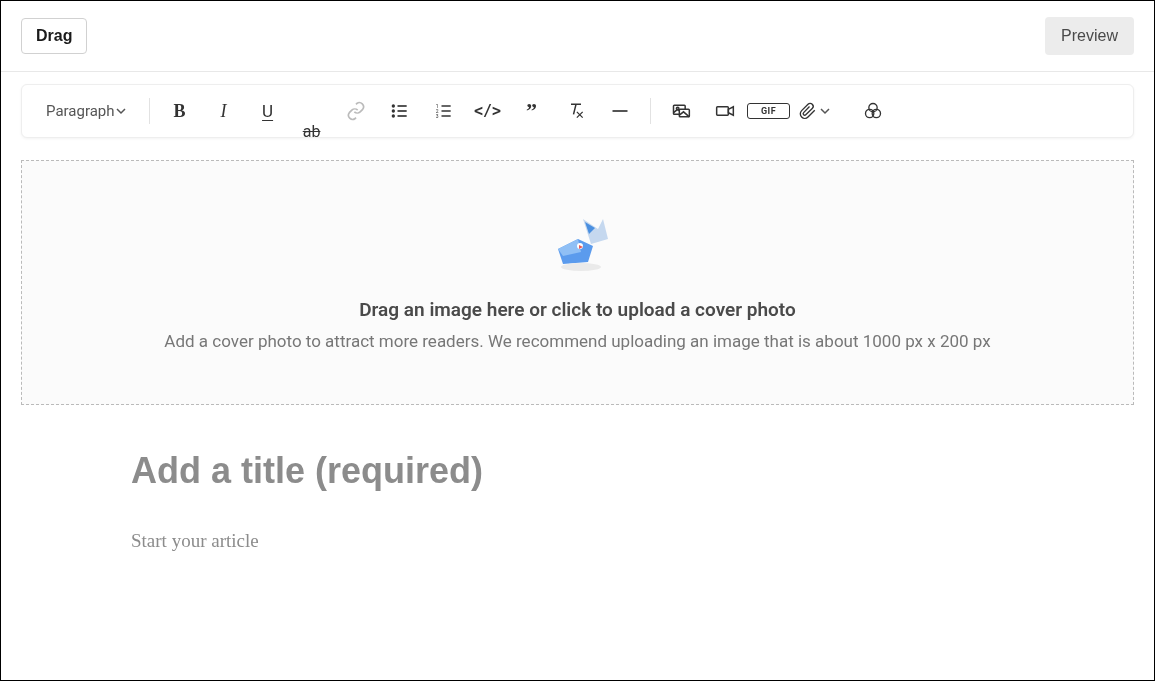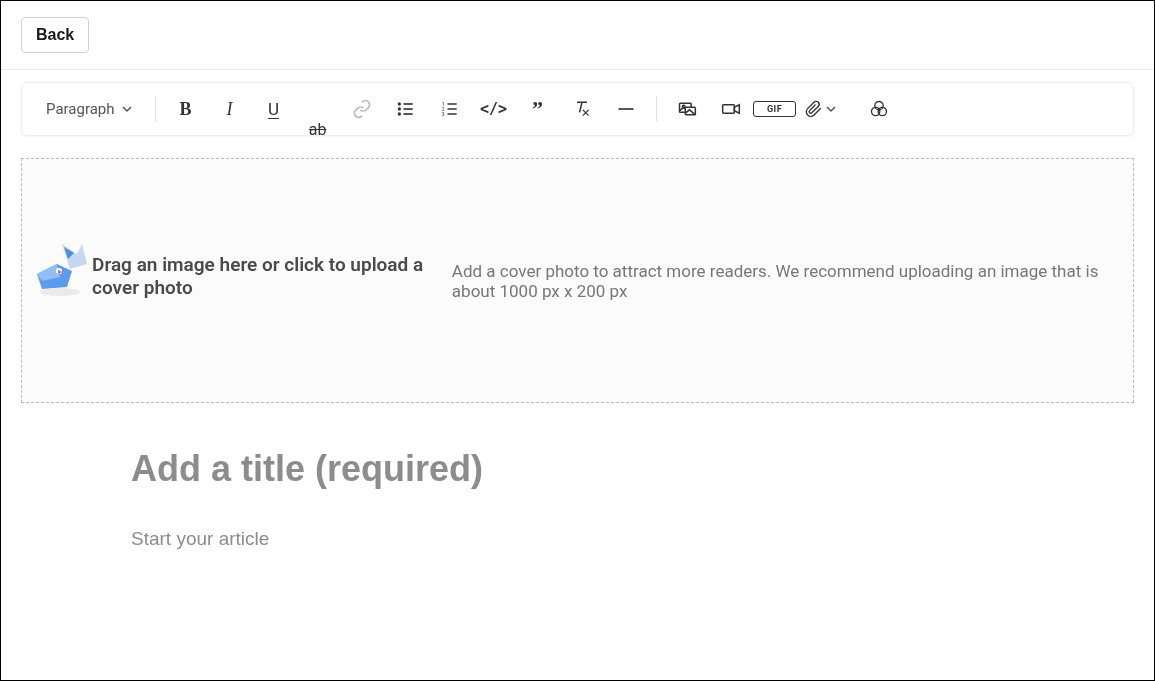--- a/index.html
+++ b/index.html
@@ -170,7 +170,7 @@
 <body>
 
 <div class="header">
-  <button class="back-btn">Back</button>
+  <button class="back-btn">Drag</button>
 </div>
 
 <div class="toolbar-wrap">

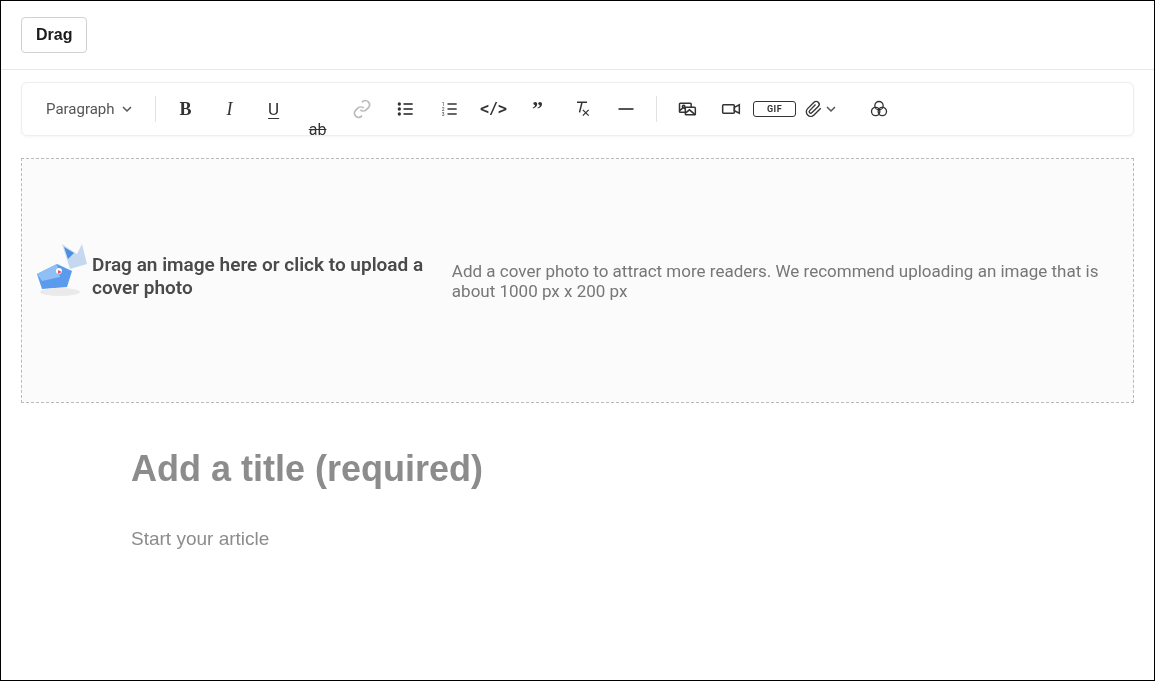--- a/index.html
+++ b/index.html
@@ -171,6 +171,7 @@
 
 <div class="header">
   <button class="back-btn">Drag</button>
+  <button class="preview-btn">Preview</button>
 </div>
 
 <div class="toolbar-wrap">

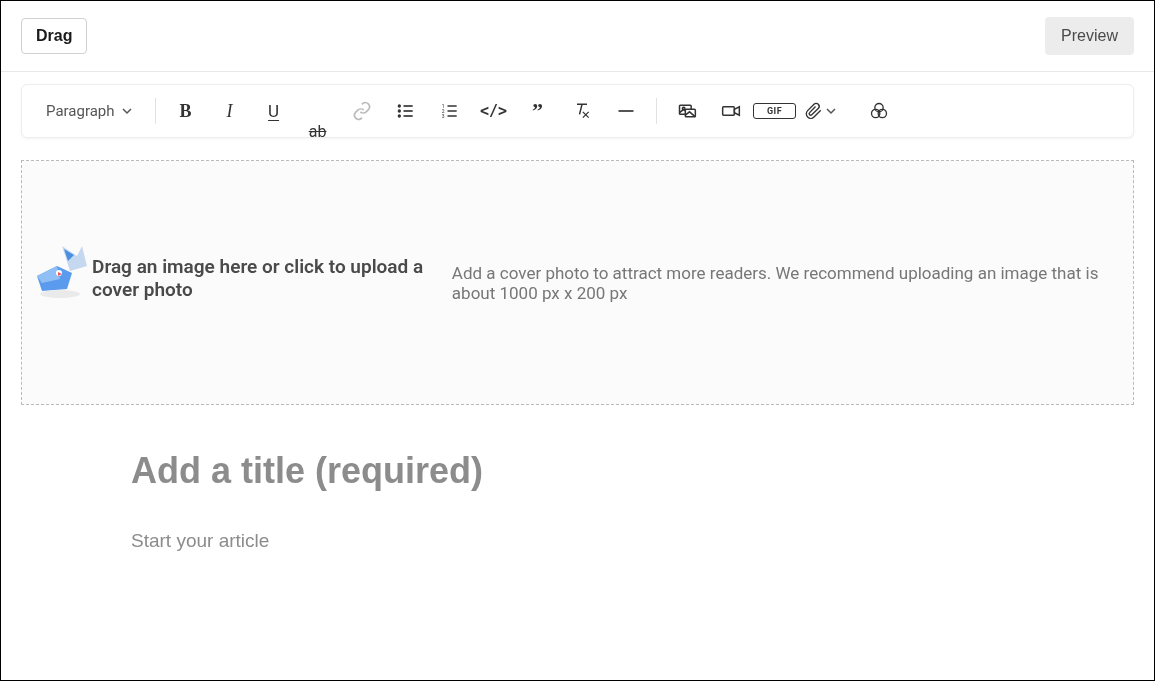--- a/index.html
+++ b/index.html
@@ -58,7 +58,6 @@
     .dropdown {
       display: flex;
       align-items: center;
-      gap: 6px;
       padding: 6px 12px;
       color: #555;
       font-size: 15px;

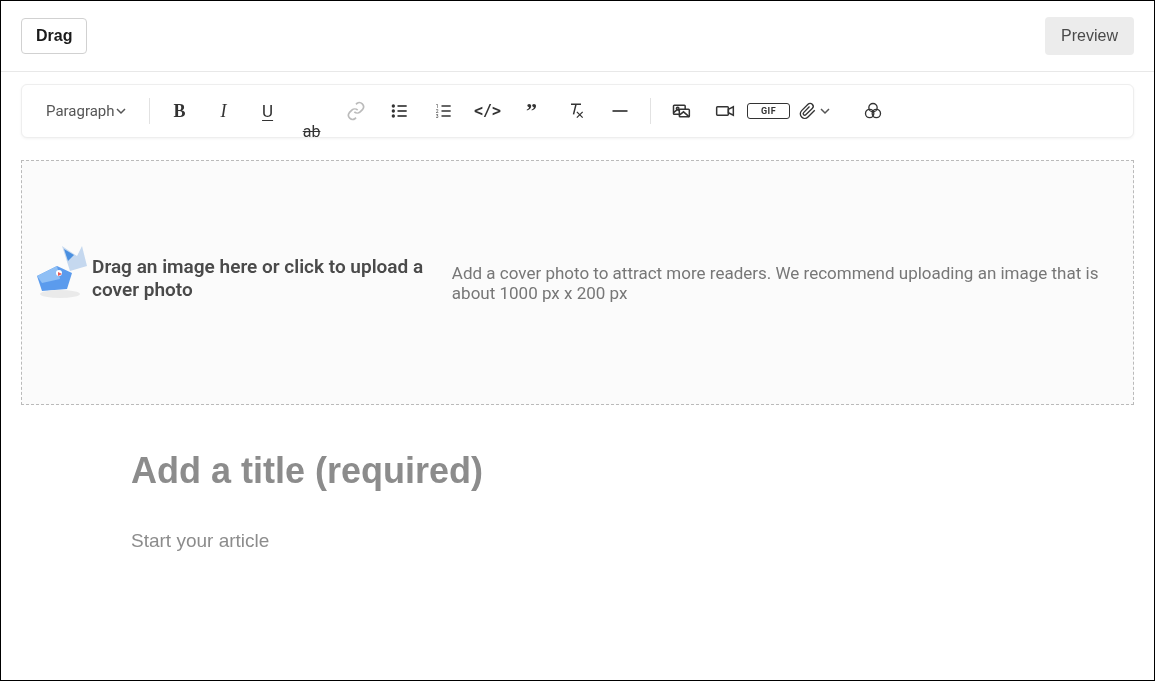--- a/index.html
+++ b/index.html
@@ -109,7 +109,7 @@
       background: #fbfbfb;
       height: 245px;
       display: flex;
-      flex-direction: row;
+      flex-direction: column;
       align-items: center;
       justify-content: center;
       cursor: pointer;

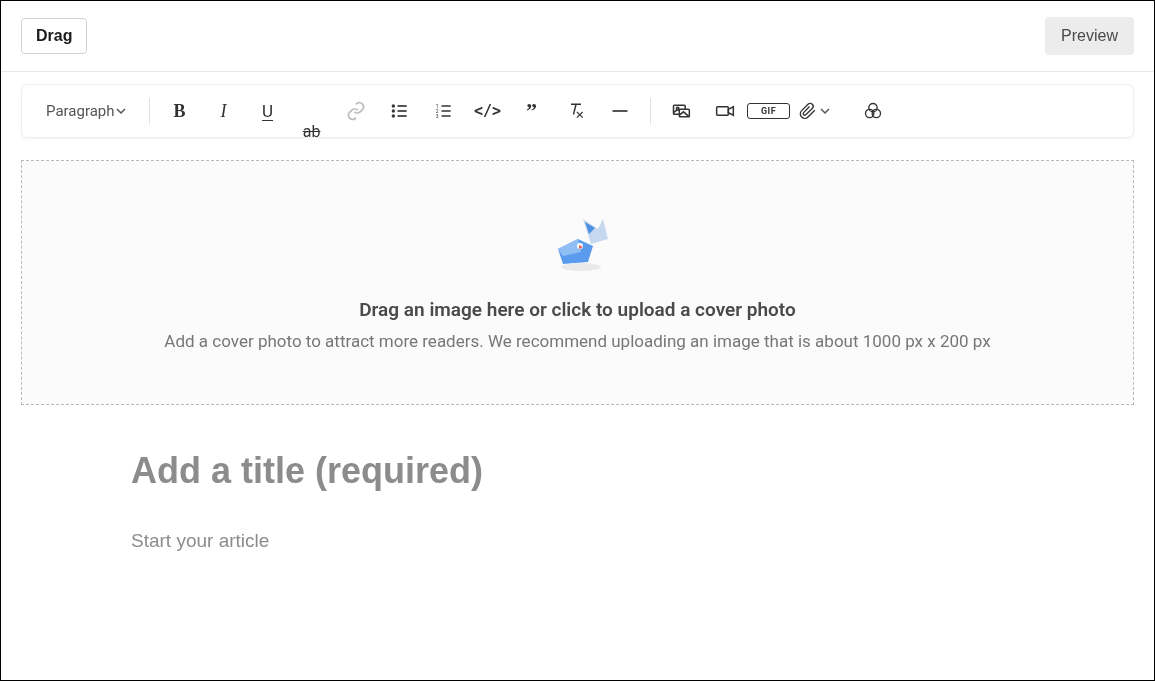--- a/index.html
+++ b/index.html
@@ -152,7 +152,7 @@
       color: #333;
       margin-top: 38px;
       resize: none;
-      font-family: Liberation Sans, sans-serif;
+      font-family: Liberation Serif, serif;
     }
     .body-input::placeholder {
       color: #8c8c8c;

